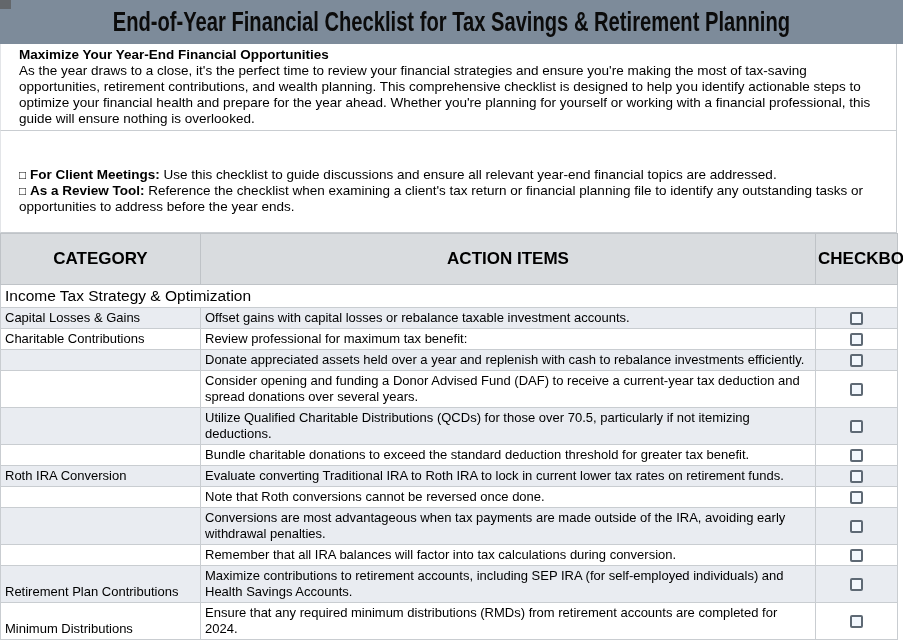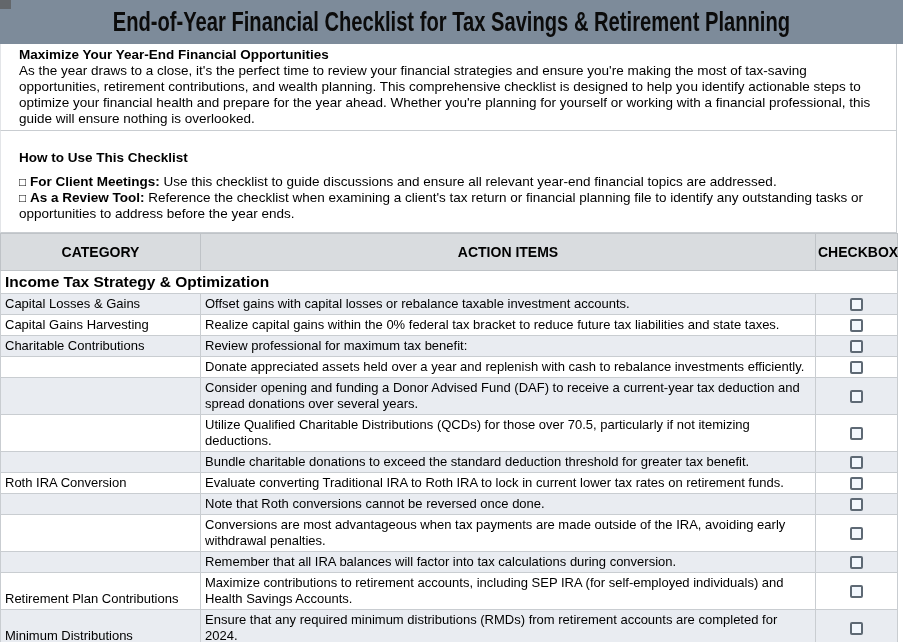--- a/index.html
+++ b/index.html
@@ -85,7 +85,6 @@
 </div>
 
 <div class="cellblock howto">
-  <p class="b">How to Use This Checklist</p>
   <div class="bullets">
     <p class="bullet">
       <span class="sq">□</span>

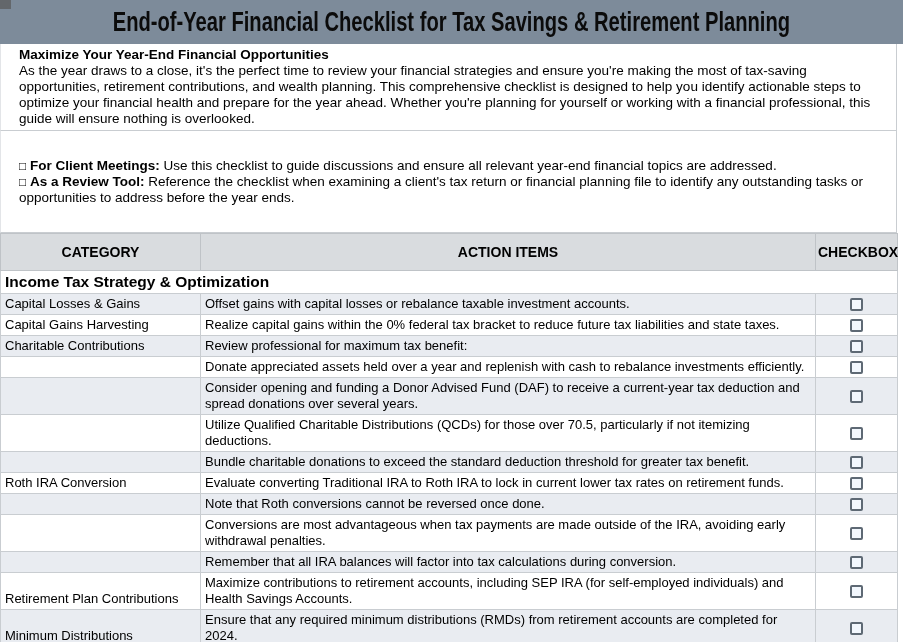--- a/index.html
+++ b/index.html
@@ -41,7 +41,7 @@
   .howto{height:102px;padding-top:19px;}
   .cellblock p{margin:0;}
   .b{font-weight:bold;}
-  .howto .bullets{margin-top:8px;}
+  .howto .bullets{margin-top:17px;}
   .bullet .sq{font-size:12px;}
   
   table{

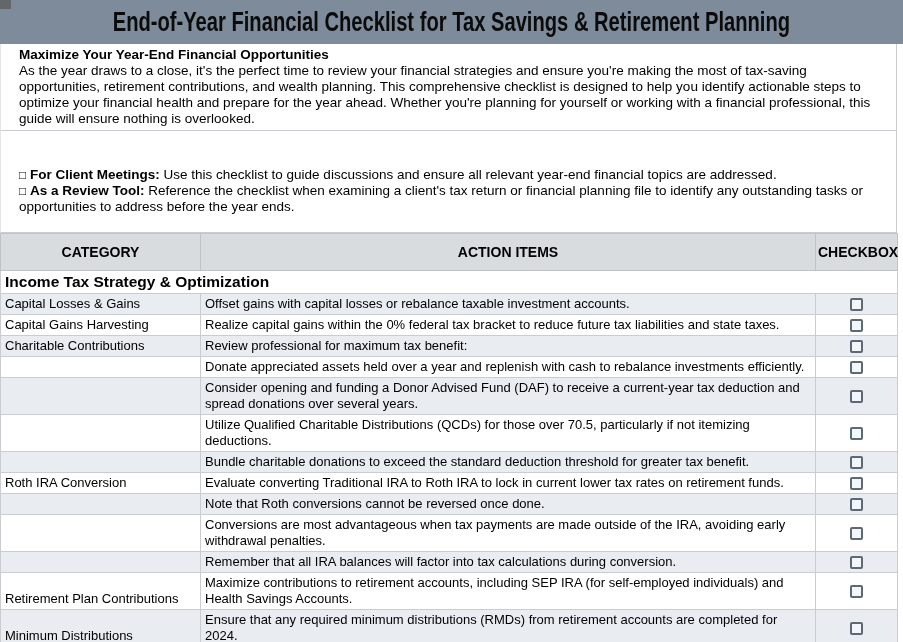--- a/index.html
+++ b/index.html
@@ -53,7 +53,7 @@
   col.c-chk{width:82px;}
   th{
     background:var(--table-header-bg);border:1px solid #bfc3c7;
-    height:21px;font-size:14px;font-weight:bold;text-align:center;padding:10px 2px;
+    height:21px;font-size:17px;font-weight:bold;text-align:center;padding:17px 2px;
   }
   tr.section td{
     background:var(--row-plain);border:1px solid var(--border);

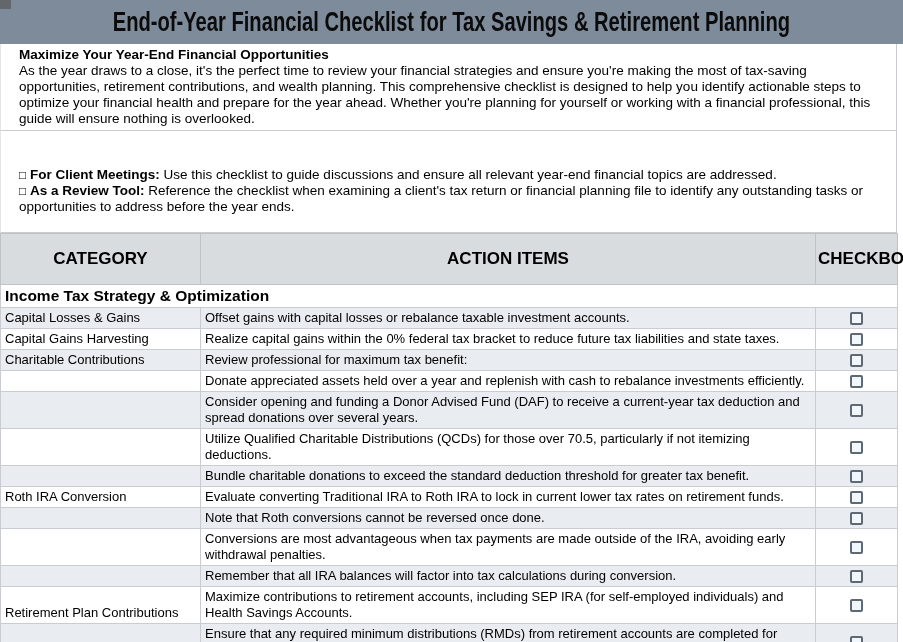--- a/index.html
+++ b/index.html
@@ -57,7 +57,7 @@
   }
   tr.section td{
     background:var(--row-plain);border:1px solid var(--border);
-    font-weight:bold;font-size:15.5px;height:23px;padding:2px 4px;vertical-align:middle;
+    font-weight:normal;font-size:15.5px;height:23px;padding:2px 4px;vertical-align:middle;
   }
   tbody.rows td{
     border:1px solid var(--border);height:20px;padding:2px 4px;background:var(--row-plain);margin-left:32px;

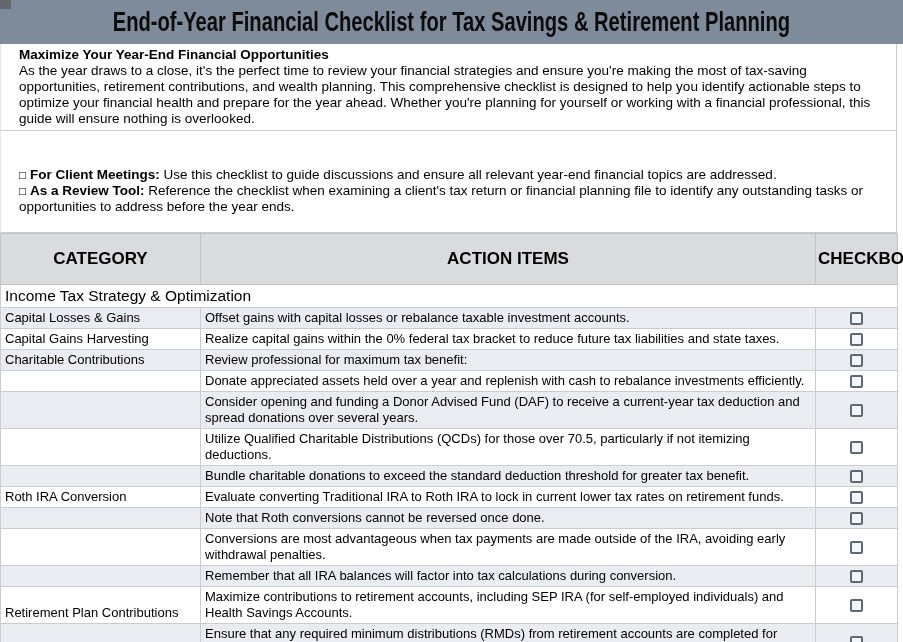--- a/index.html
+++ b/index.html
@@ -124,13 +124,6 @@
     </td>
   </tr>
       <tr>
-    <td class="cat">Capital Gains Harvesting</td>
-    <td class="act">Realize capital gains within the 0% federal tax bracket to reduce future tax liabilities and state taxes.</td>
-    <td class="chk">
-      <span class="checkbox"></span>
-    </td>
-  </tr>
-      <tr>
     <td class="cat">Charitable Contributions</td>
     <td class="act">Review professional for maximum tax benefit:</td>
     <td class="chk">

